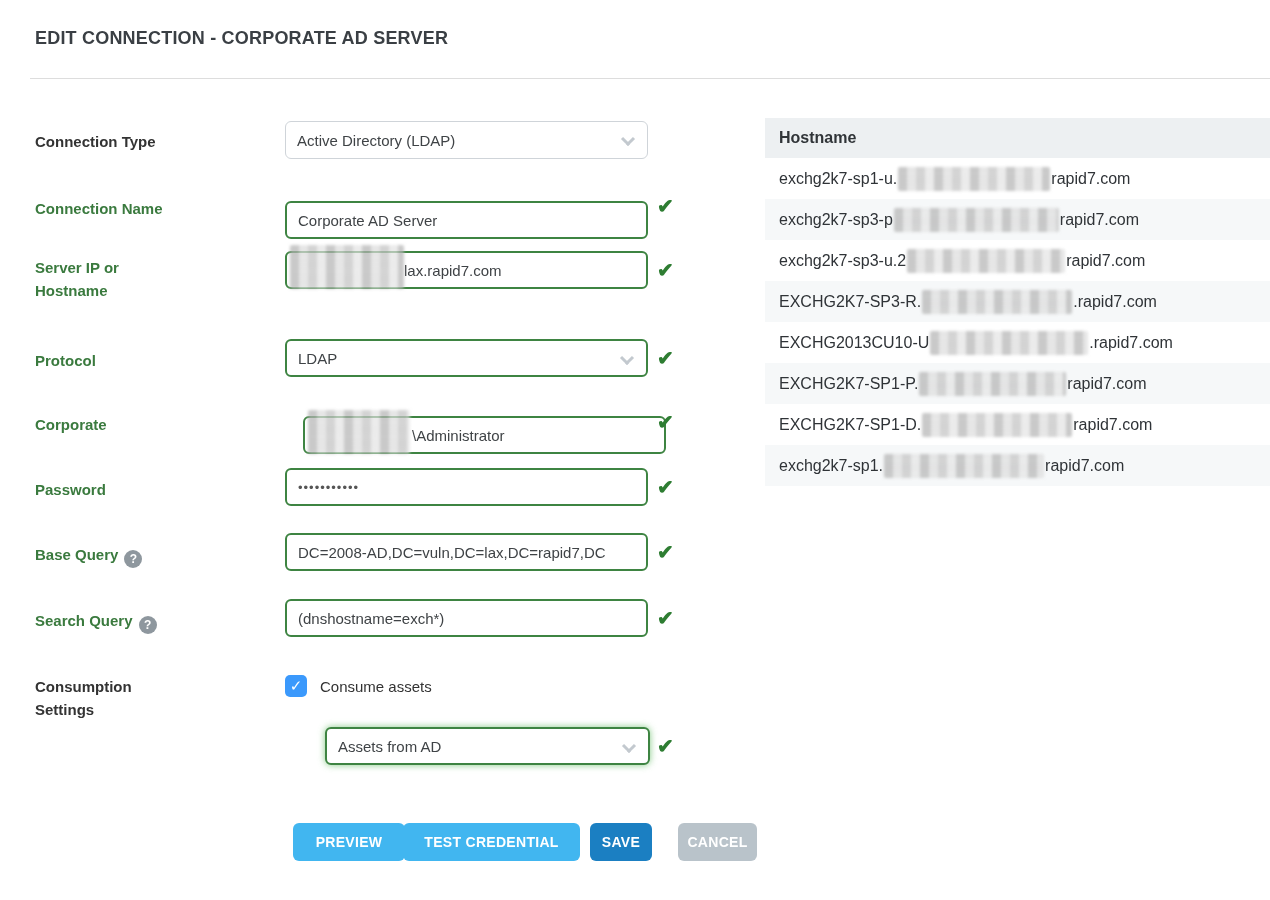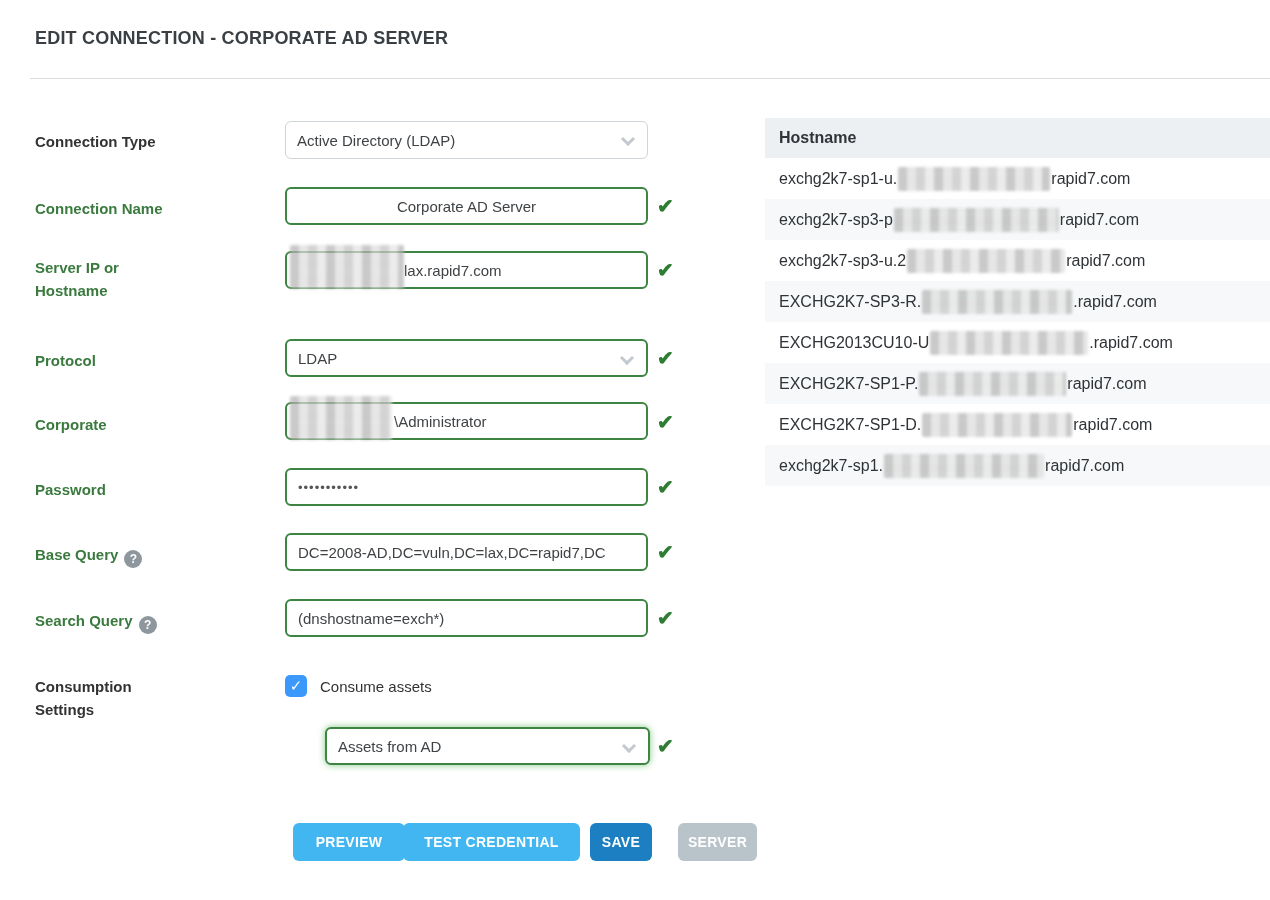--- a/index.html
+++ b/index.html
@@ -81,7 +81,7 @@
 </div>
 
 <div class="flabel green" style="top:197px;">Connection Name</div>
-<input class="ctrl clip" style="top: 187px; text-align: center;" value="Corporate AD Server">
+<input class="ctrl clip" style="top: 201px;" value="Corporate AD Server">
 <div class="check" style="top:194px;">✔</div>
 
 <div class="flabel green" style="top:256px;">

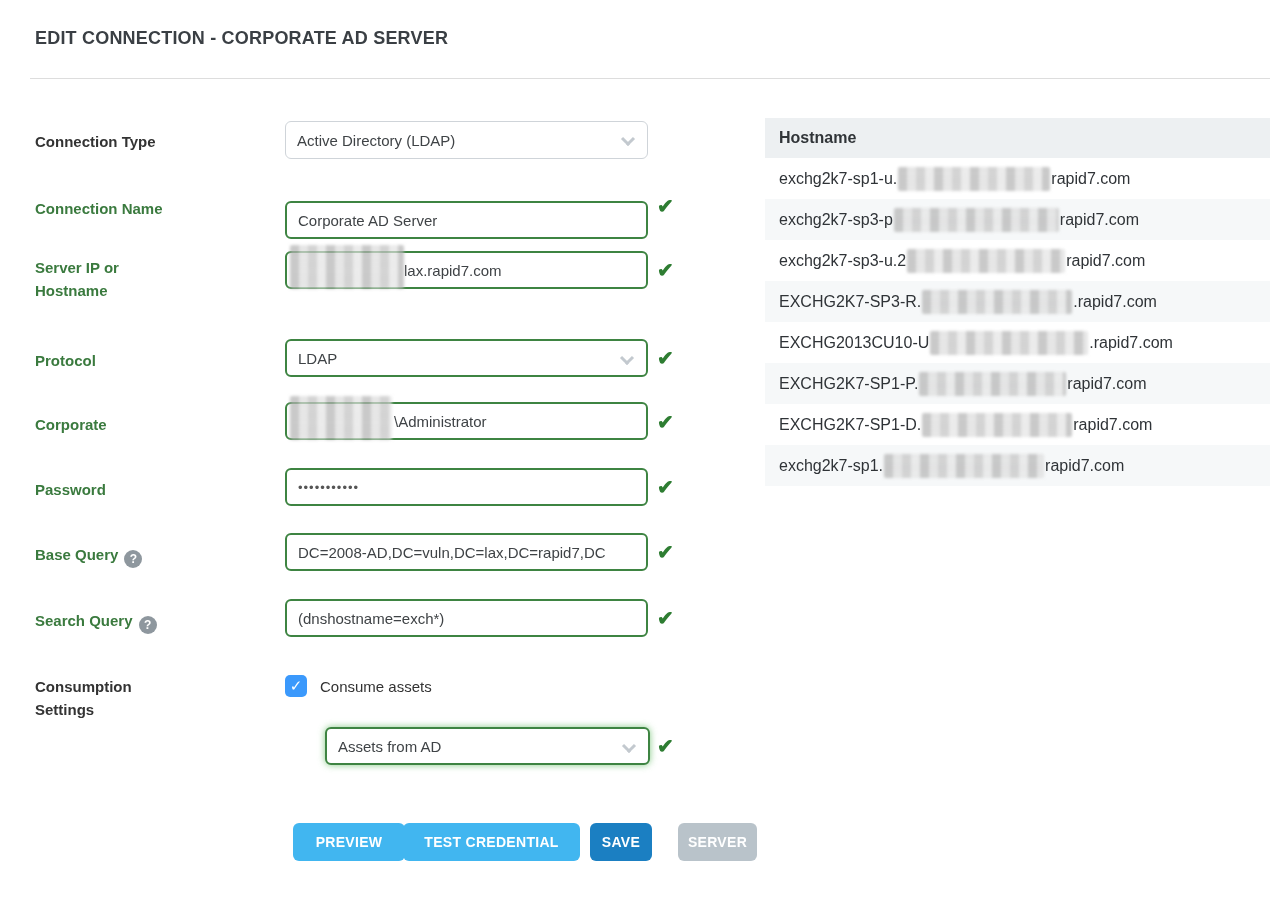--- a/index.html
+++ b/index.html
@@ -102,7 +102,7 @@
 <div class="check" style="top:346px;">✔</div>
 
 <div class="flabel green" style="top:413px;">Corporate</div>
-<div class="ctrl" style="top:402px;">
+<div class="ctrl" style="top:416px;margin-left:18px;">
   <span class="redact infield" style="width:102px;"></span>
   <span style="margin-left:96px;">\Administrator</span>
 </div>

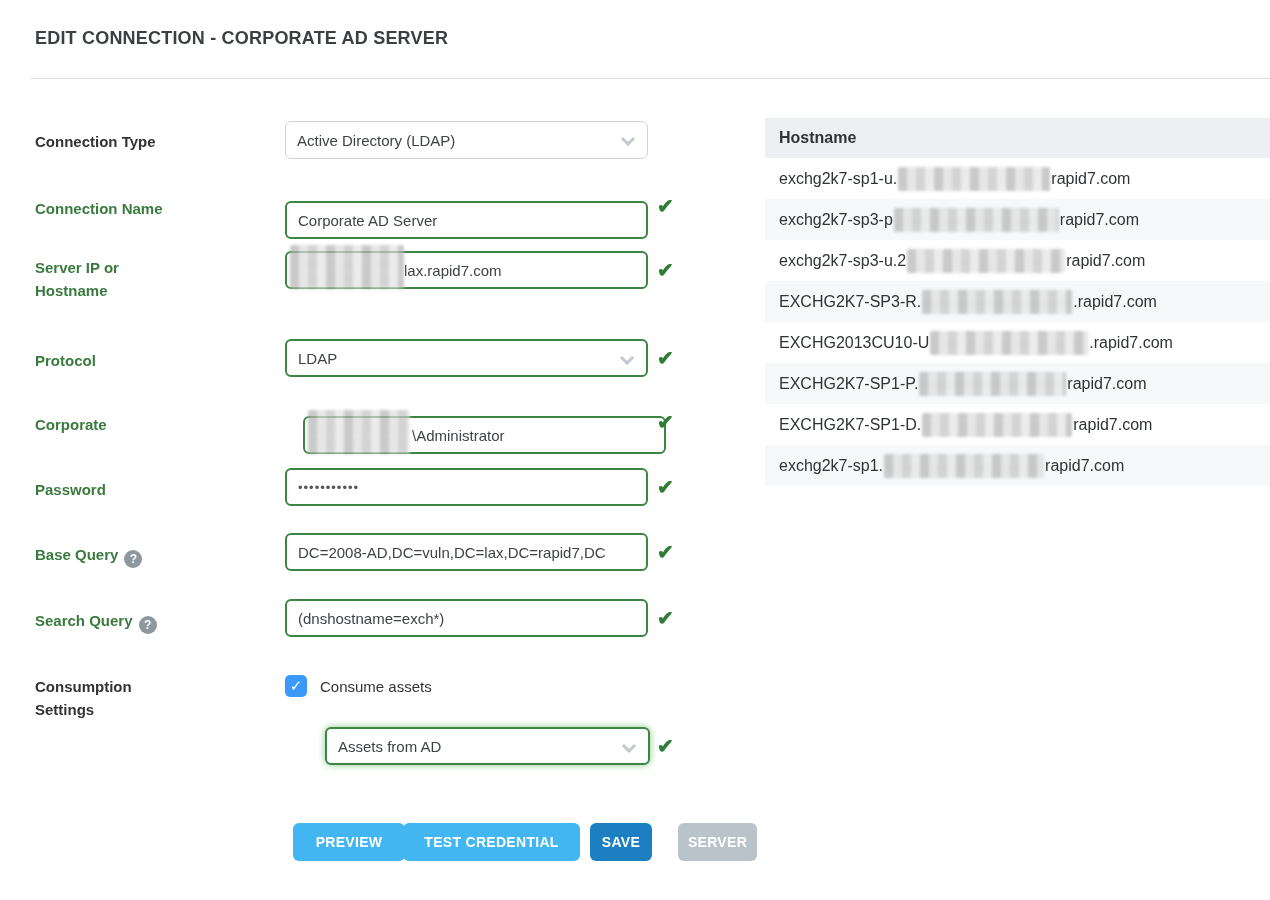--- a/index.html
+++ b/index.html
@@ -140,7 +140,7 @@
 <button class="btn btn-preview">PREVIEW</button>
 <button class="btn btn-test">TEST CREDENTIAL</button>
 <button class="btn btn-save">SAVE</button>
-<button class="btn btn-cancel">SERVER</button>
+<button class="btn btn-cancel">CANCEL</button>
 
 <div class="host-table">
   <div class="host-header">Hostname</div>

